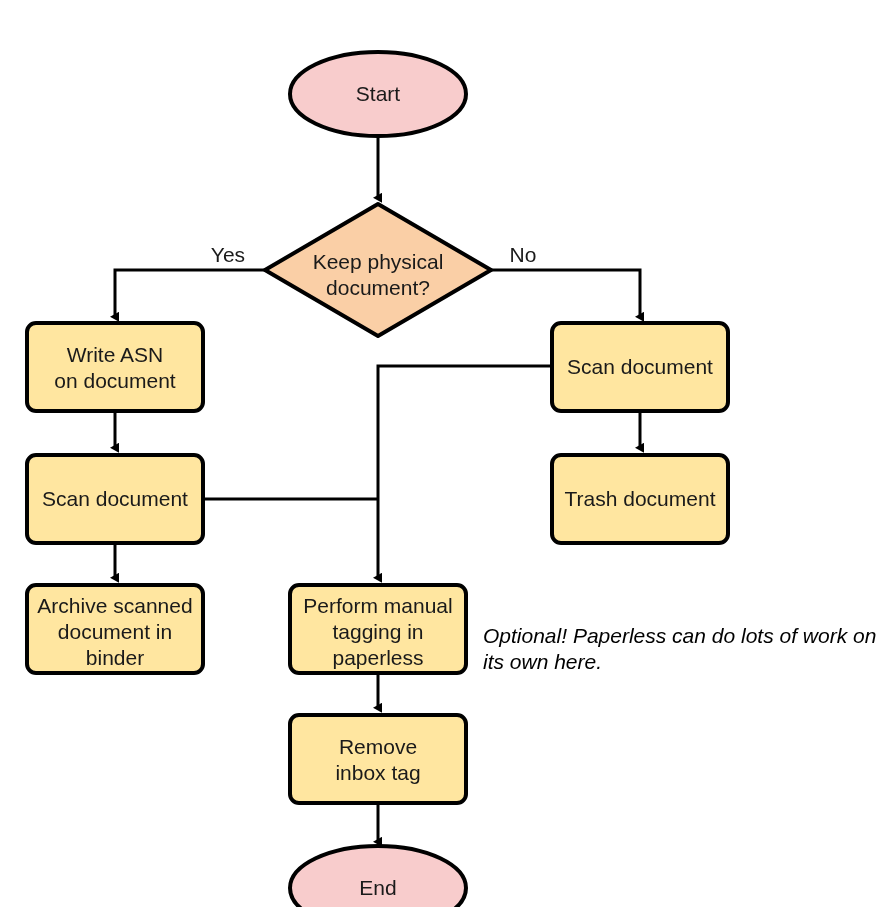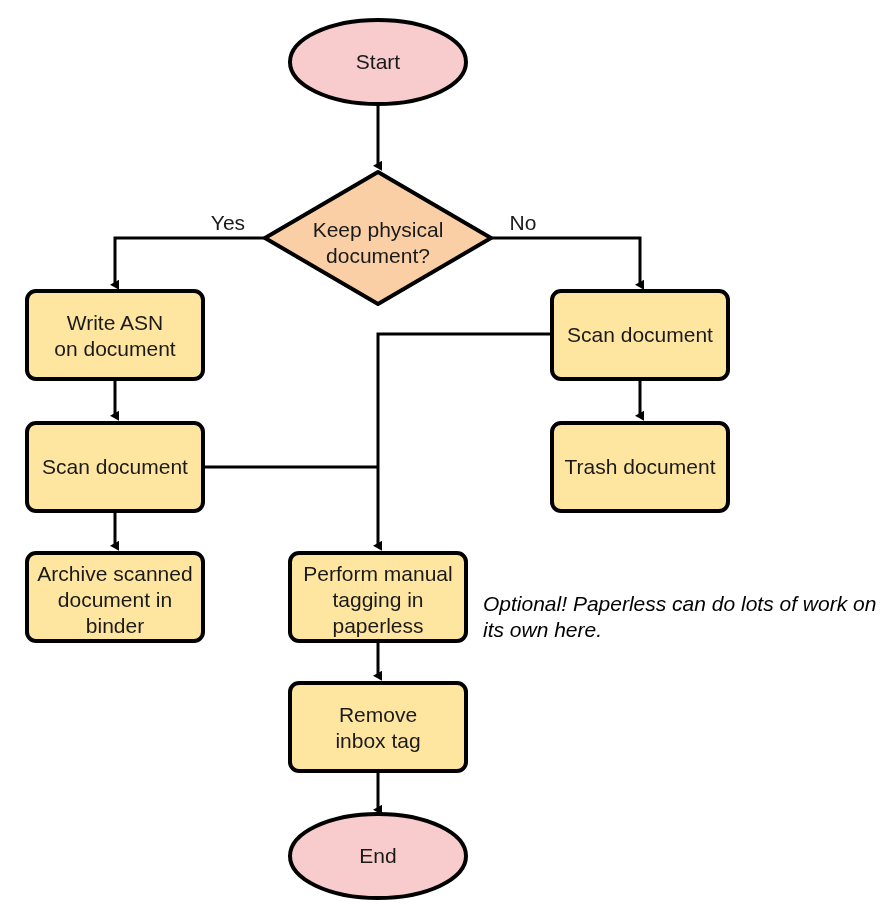--- a/index.html
+++ b/index.html
@@ -19,6 +19,7 @@
     width: 888px;
     height: 727px;
     background: #ffffff;
+    margin-top: 32px;
   }
   svg.flow-canvas {
     display: block;

